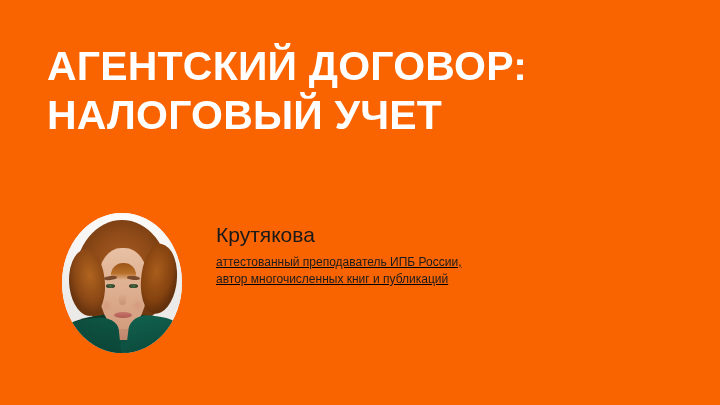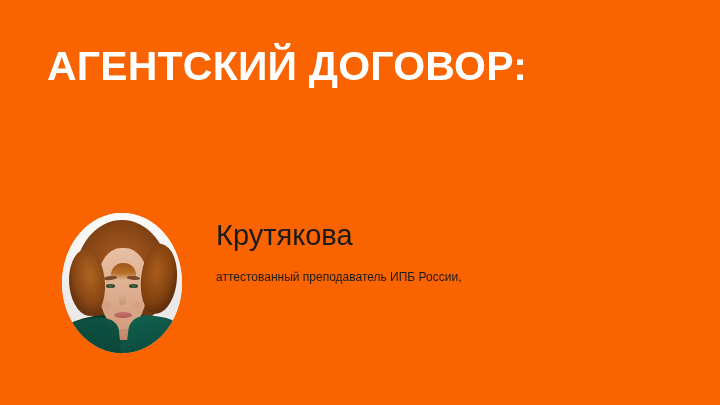--- a/index.html
+++ b/index.html
@@ -227,6 +227,7 @@
 
   <div class="title-block">
     <span class="title-line">АГЕНТСКИЙ ДОГОВОР:</span>
+    <span class="title-line">НАЛОГОВЫЙ УЧЕТ</span>
   </div>
 
   <div class="portrait">

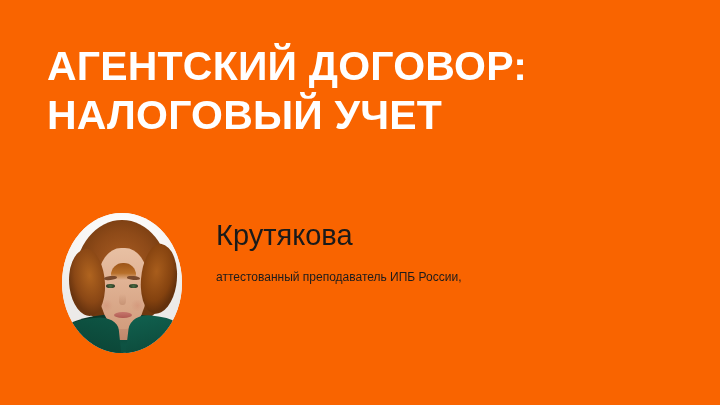--- a/index.html
+++ b/index.html
@@ -204,7 +204,7 @@
   }
   .speaker-name {
     color: #1a1a1a;
-    font-size: 29px;
+    font-size: 21px;
     line-height: 34px;
     font-weight: normal;
     white-space: nowrap;

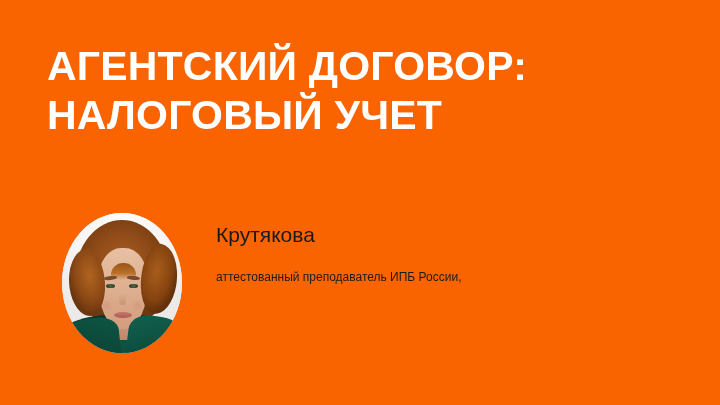--- a/index.html
+++ b/index.html
@@ -210,7 +210,8 @@
     white-space: nowrap;
   }
   .speaker-credentials {
-    margin-top: 17px;
+    margin-top: 2px;
+    text-decoration: underline;
   }
   .credential-line {
     display: block;

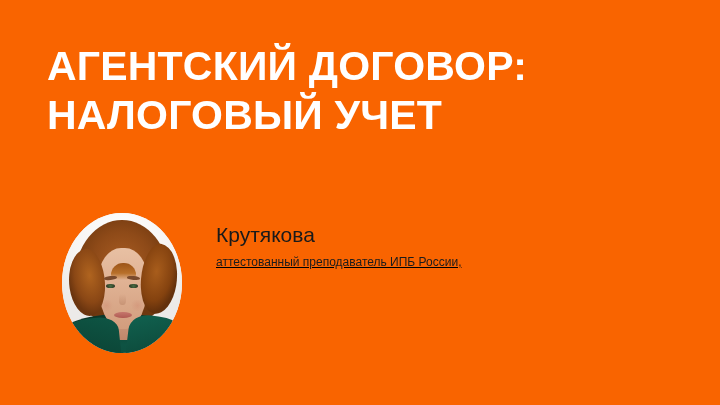--- a/index.html
+++ b/index.html
@@ -258,6 +258,7 @@
     <div class="speaker-name">Крутякова</div>
     <div class="speaker-credentials">
       <span class="credential-line">аттестованный преподаватель ИПБ России,</span>
+      <span class="credential-line">автор многочисленных книг и публикаций</span>
     </div>
   </div>
 

